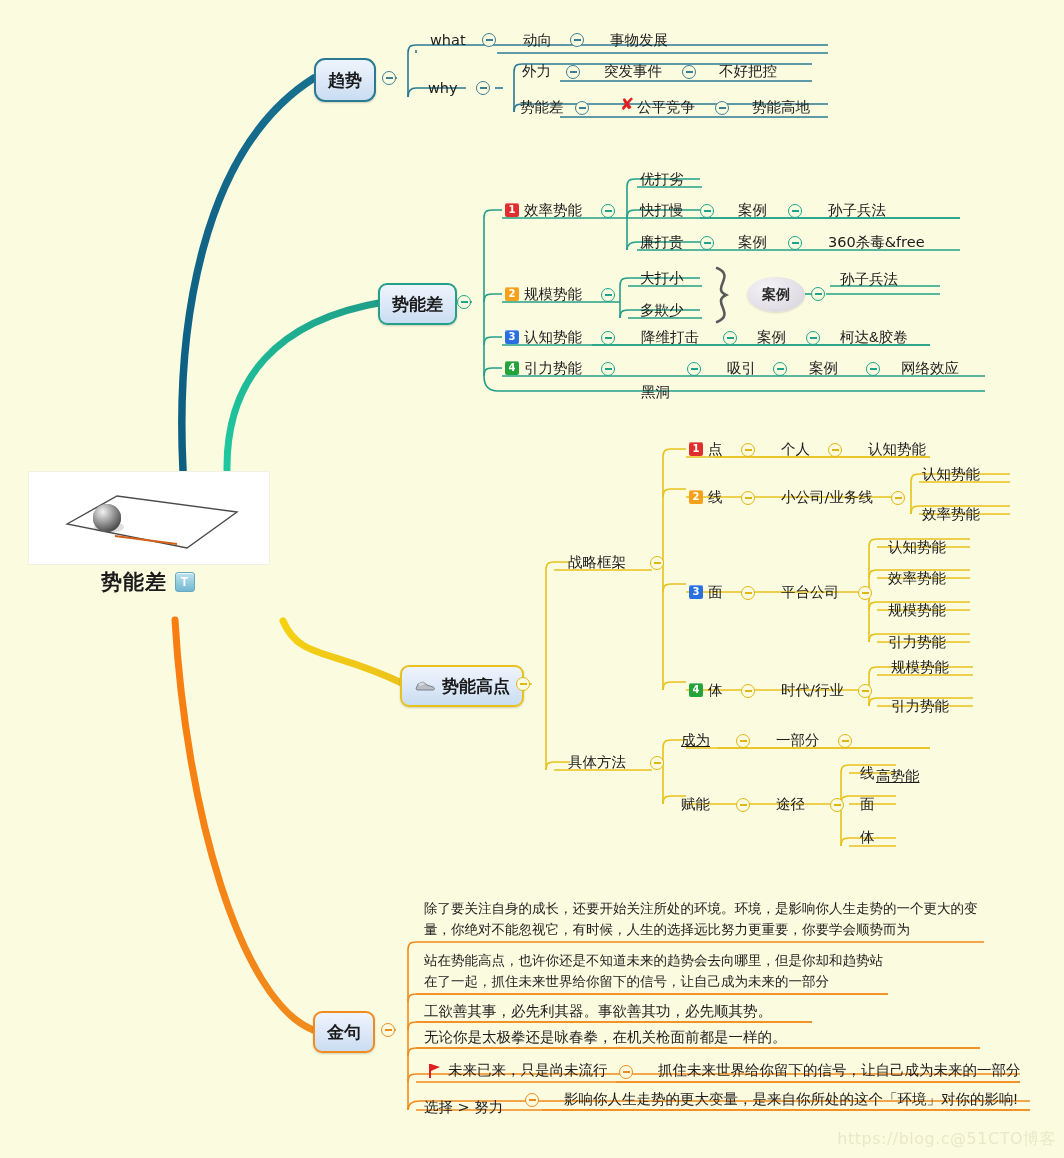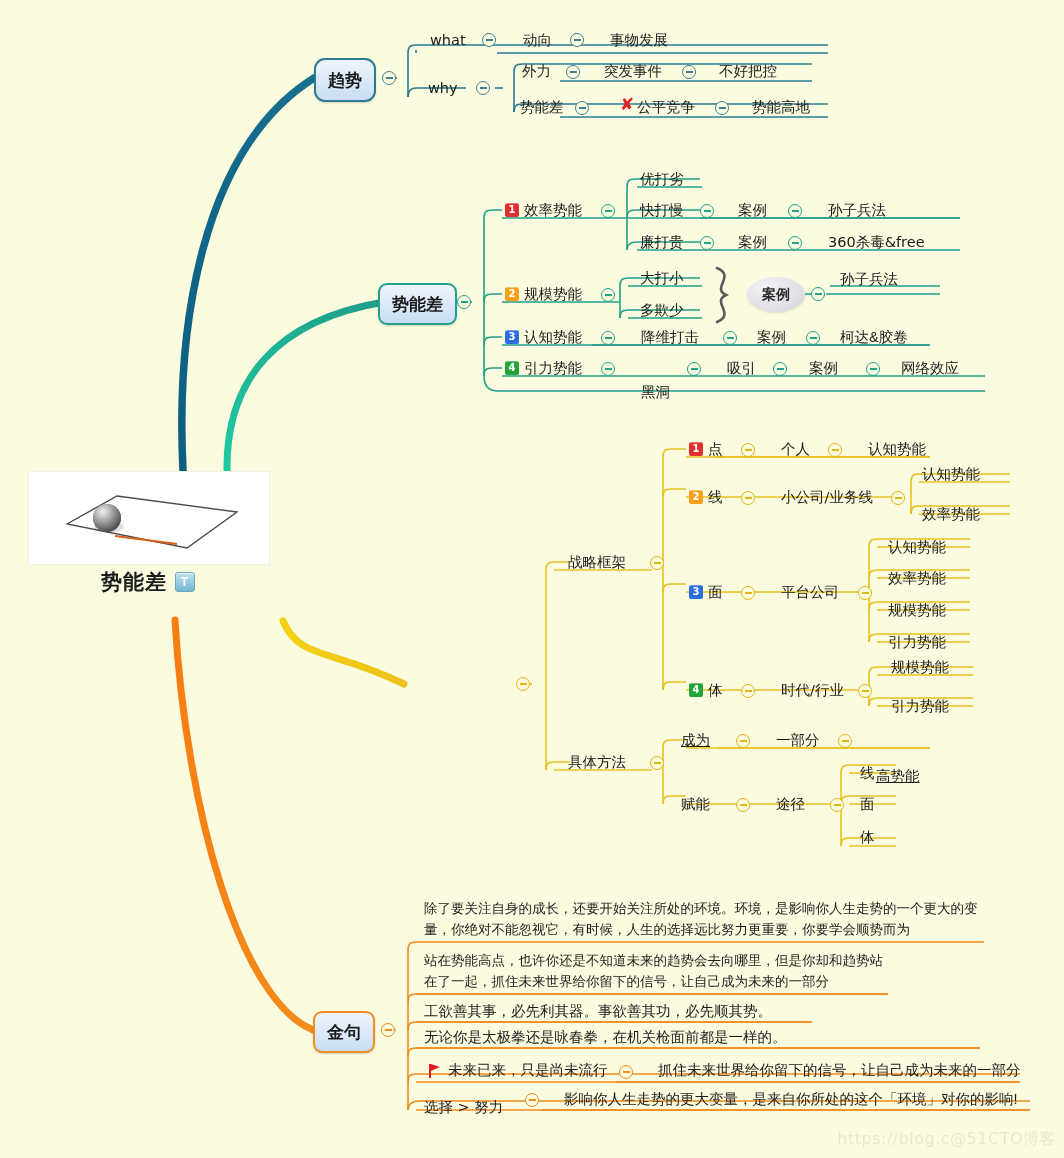--- a/index.html
+++ b/index.html
@@ -314,6 +314,13 @@
   </div>
   <div class="mini teal" style="left:457px;top:295px;"></div>
 
+  <div class="mbox yellow" style="left:400px;top:665px;height:38px;">
+    <svg width="22" height="16" viewBox="0 0 22 16">
+      <path d="M2,11 L4,6 L9,4 L13,7 L19,9 C21,9.5 21,12 19,12 L3,12 Z" fill="#b9bec6" stroke="#7c8088" stroke-width="1"></path>
+      <path d="M4,6 L9,4 L11,6 L6,8 Z" fill="#d6dae0"></path>
+    </svg>
+    <span>势能高点</span>
+  </div>
   <div class="mini yellow" style="left:516px;top:677px;"></div>
 
   <div class="mbox orange" style="left:313px;top:1011px;height:38px;">

